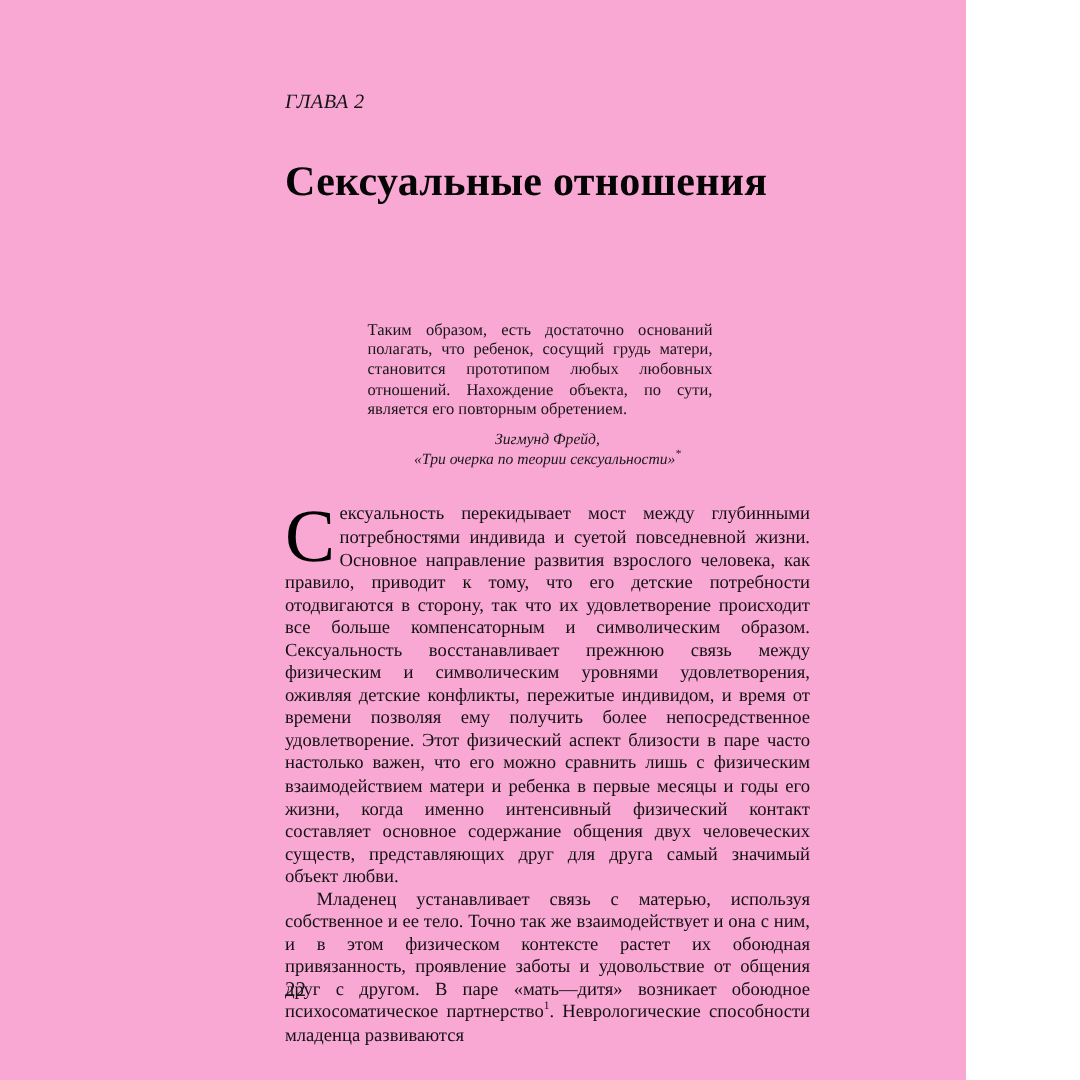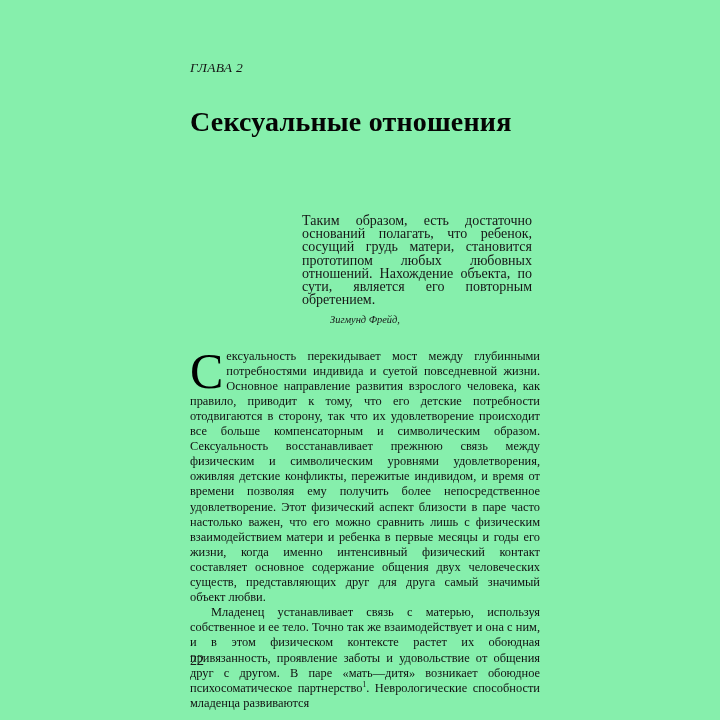--- a/index.html
+++ b/index.html
@@ -17,9 +17,9 @@
 
   .page {
     position: relative;
-    width: 720px;
+    width: 644px;
     height: 720px;
-    background: #86efac;
+    background: #f9a8d4;
   }
 
   

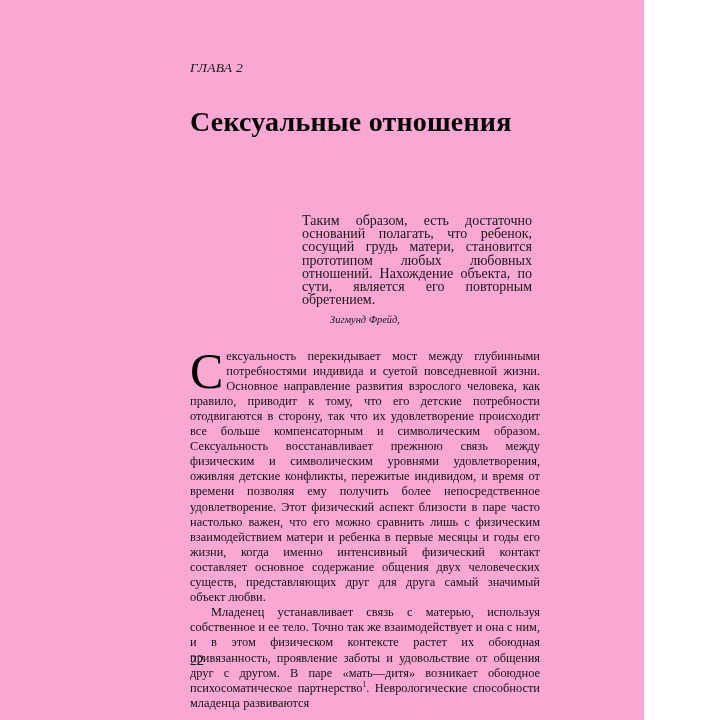--- a/index.html
+++ b/index.html
@@ -49,9 +49,9 @@
   
   .epigraph {
     margin-top: 76px;
-    margin-left: 112px;
+    margin-left: 55px;
     width: 230px;
-    font-size: 14px;
+    font-size: 11px;
     line-height: 13.2px;
     text-align: justify;
     color: #161616;

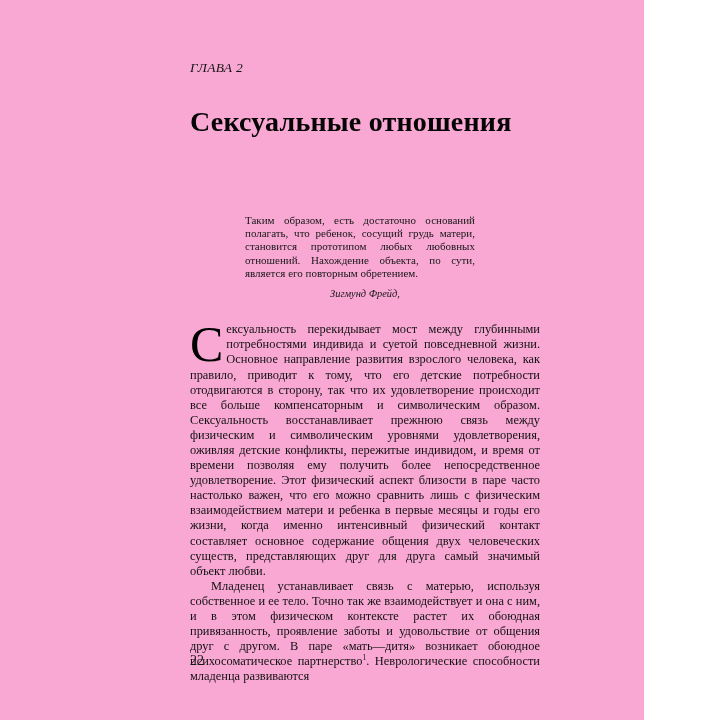--- a/index.html
+++ b/index.html
@@ -129,6 +129,9 @@
       <div class="epigraph">Таким образом, есть достаточно оснований полагать, что ребенок, сосущий грудь матери, становится прототипом любых любовных отношений. Нахождение объекта, по сути, является его повторным обретением.</div>
       <div class="epigraph-source">
         <span class="src-line">Зигмунд Фрейд,</span>
+        <span class="src-line">
+          <span>«Три очерка по теории сексуальности»</span><span class="fn-mark">*</span>
+        </span>
       </div>
     </div>
 

